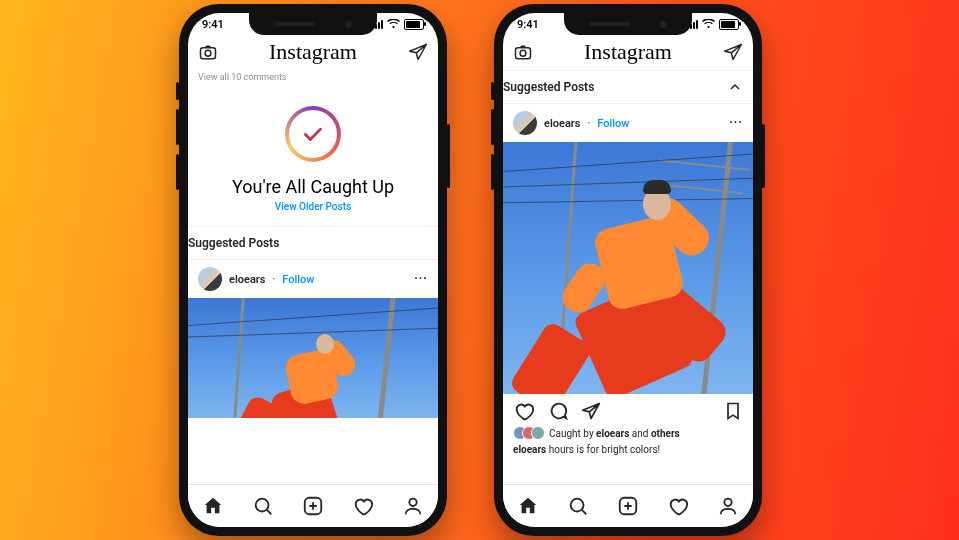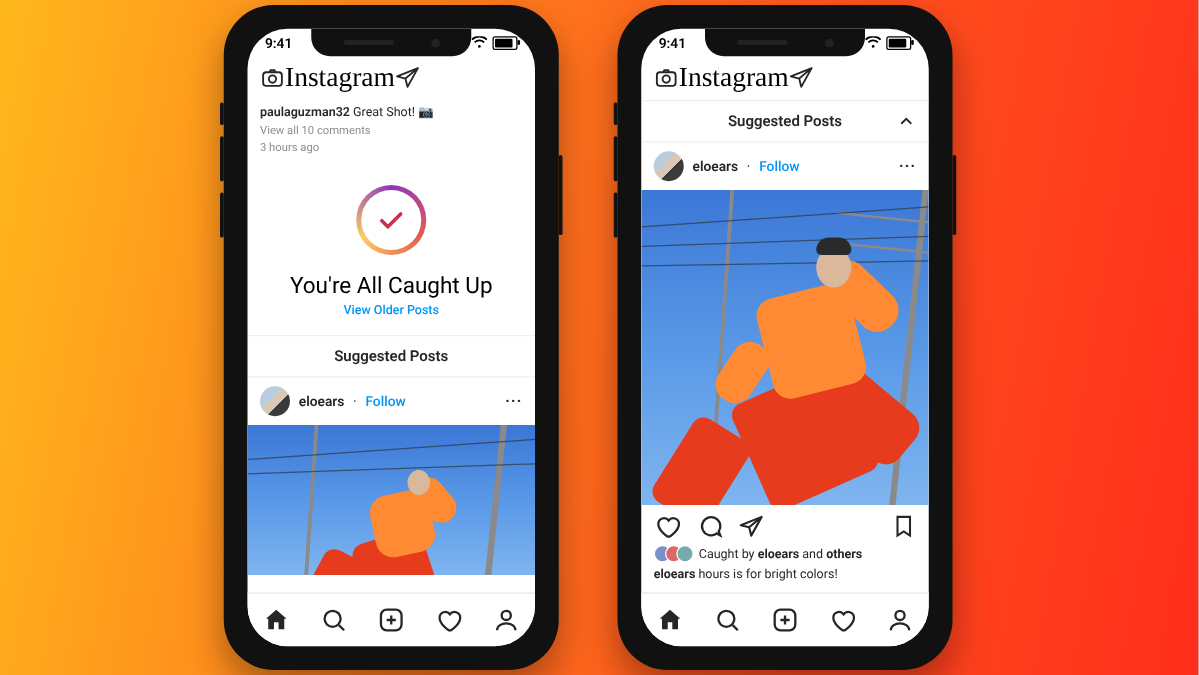--- a/index.html
+++ b/index.html
@@ -4,7 +4,7 @@
 <style>
 html,body{margin:0;padding:0;width:959px;height:540px;overflow:hidden;font-family:-apple-system,BlinkMacSystemFont,"Segoe UI",Roboto,Helvetica,Arial,sans-serif}
 .stage{width:959px;height:540px;background:linear-gradient(100deg,#ffb81c 0%,#ff9a1c 18%,#ff781c 40%,#ff4d1c 70%,#ff2e1c 100%);position:relative}
-.phone{position:absolute;width:268px;height:532px;top:4px;border-radius:40px;background:#111;box-shadow:0 14px 30px rgba(0,0,0,.35);padding:19px;box-sizing:border-box}
+.phone{position:absolute;width:268px;height:532px;top:4px;border-radius:40px;background:#111;box-shadow:0 14px 30px rgba(0,0,0,.35);padding:9px;box-sizing:border-box}
 .phone.left{left:179px}
 .phone.right{left:494px}
 .phone .btn{position:absolute;background:#111;border-radius:2px}

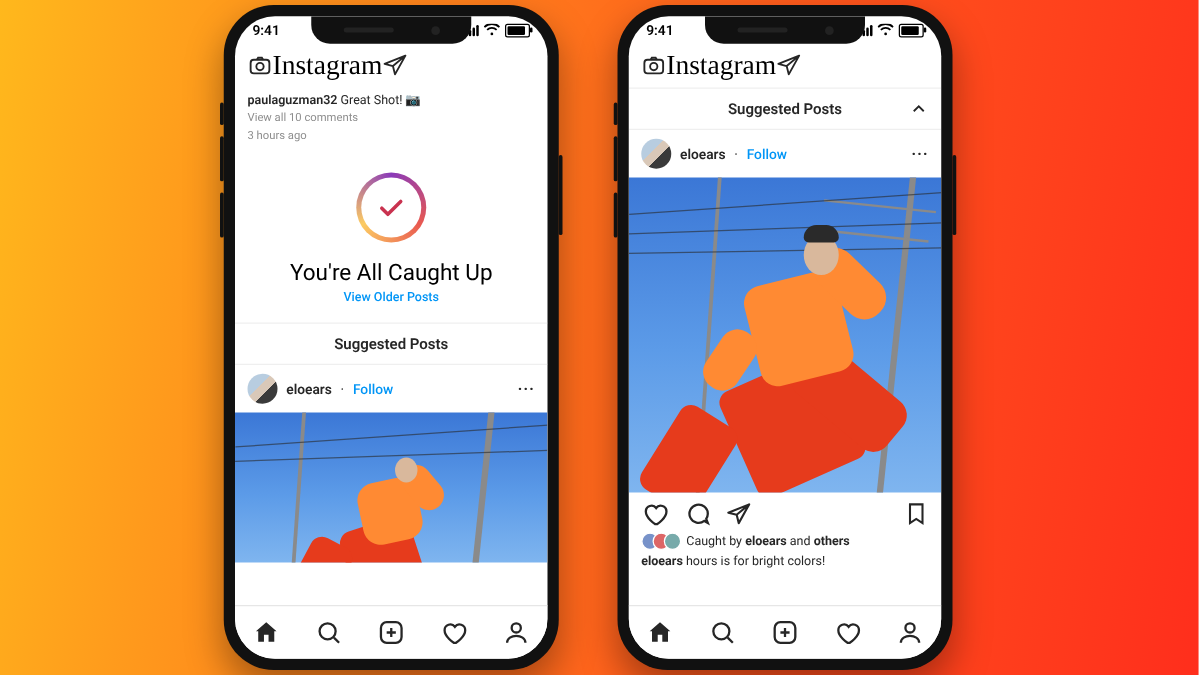--- a/index.html
+++ b/index.html
@@ -26,7 +26,7 @@
 .batt:after{content:"";position:absolute;right:-3px;top:2px;width:2px;height:4px;background:#000;border-radius:1px}
 .batt i{position:absolute;left:1px;top:1px;bottom:1px;width:14px;background:#000;border-radius:1px}
 .content{position:absolute;top:22px;left:0;right:0;bottom:42px;overflow:hidden}
-.topbar{height:34px;display:flex;align-items:center;padding:0 10px;border-bottom:1px solid transparent}
+.topbar{height:34px;display:flex;align-items:center;justify-content:space-between;padding:0 10px;border-bottom:1px solid transparent}
 .brand{font-family:"Brush Script MT","Segoe Script",cursive;font-size:22px;font-weight:500}
 .comment-row{font-size:10px;color:#262626;padding:4px 10px 2px}
 .comment-row b{font-weight:600}

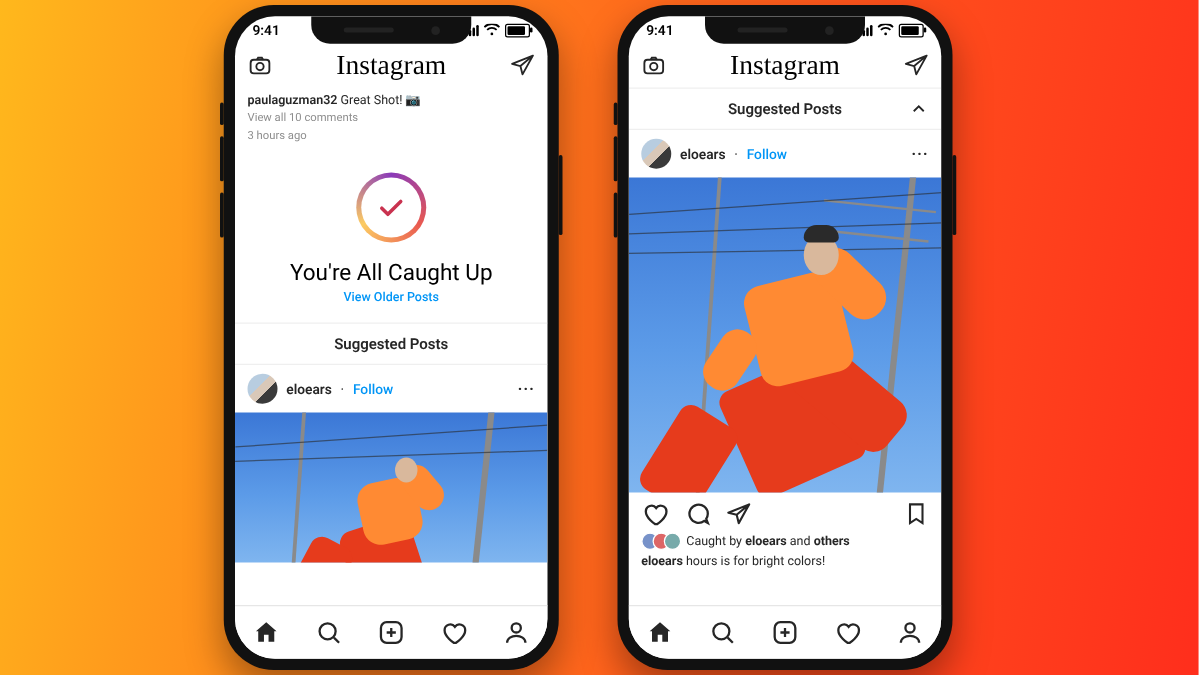--- a/index.html
+++ b/index.html
@@ -118,7 +118,6 @@
               </svg>
             </span>
         </div>
-        <div class="comment-row"><b>paulaguzman32</b> <span>Great Shot! 📷</span></div>
         <div class="meta">View all 10 comments</div>
         <div class="meta">3 hours ago</div>
         <div class="caughtup">

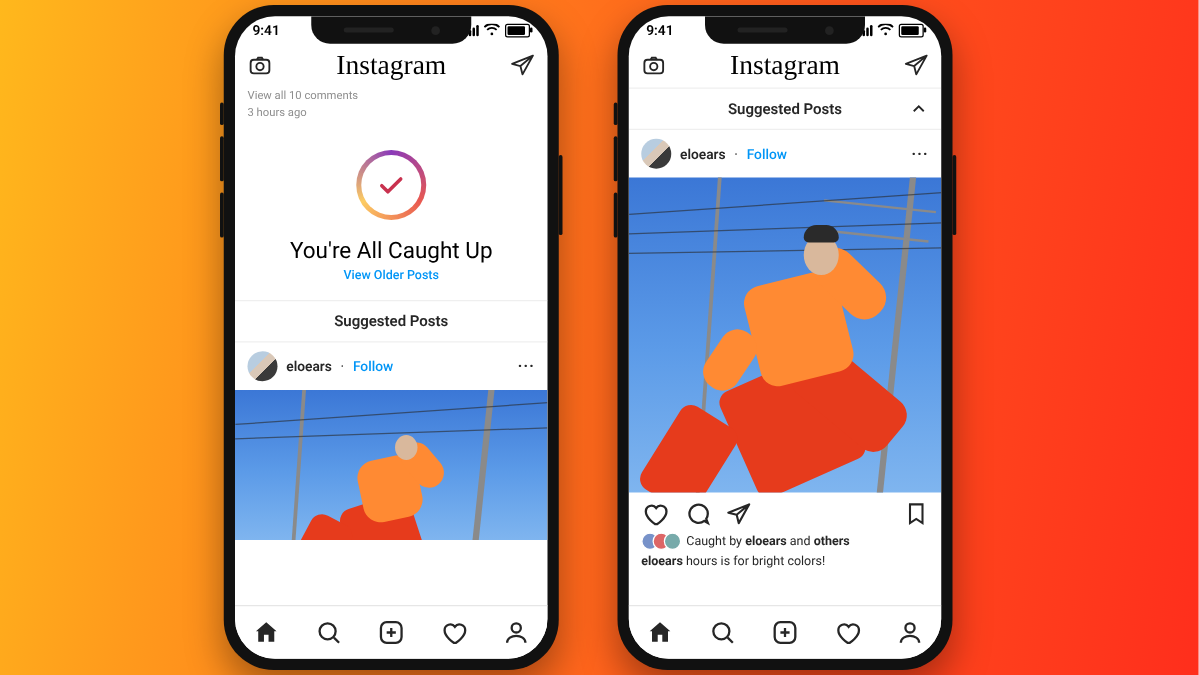--- a/index.html
+++ b/index.html
@@ -119,7 +119,6 @@
             </span>
         </div>
         <div class="meta">View all 10 comments</div>
-        <div class="meta">3 hours ago</div>
         <div class="caughtup">
           <div class="ring">
             <svg width="26" height="26" viewBox="0 0 24 24" fill="none" stroke="#c9324f" stroke-width="2.6" stroke-linecap="round" stroke-linejoin="round">

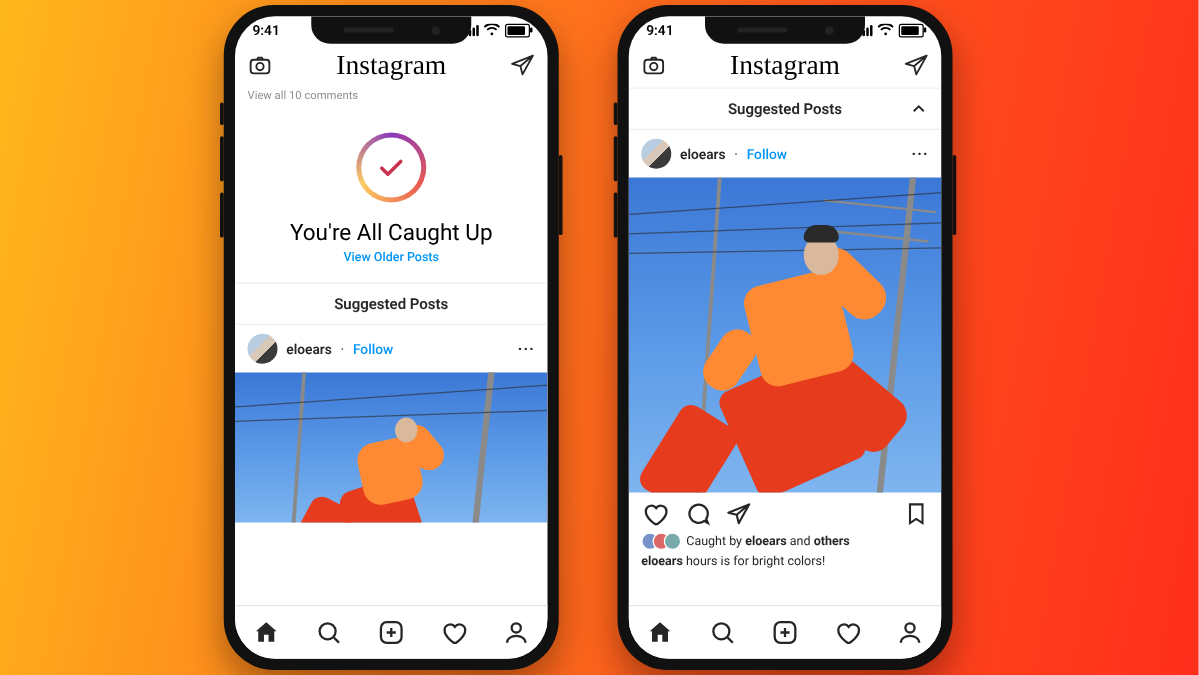--- a/index.html
+++ b/index.html
@@ -37,7 +37,7 @@
 .ring:before{content:"";position:absolute;inset:4px;background:#fff;border-radius:50%}
 .ring svg{position:relative;z-index:1}
 .caughtup h3{margin:0 0 4px;font-size:18px;font-weight:400;color:#000000}
-.sug-head{display:flex;align-items:center;justify-content:center;position:relative;height:32px;font-size:12px;font-weight:600;color:#262626;border-top:1px solid #efefef;border-bottom:1px solid #efefef}
+.sug-head{display:flex;align-items:center;justify-content:flex-start;position:relative;height:32px;font-size:12px;font-weight:600;color:#262626;border-top:1px solid #efefef;border-bottom:1px solid #efefef}
 .sug-head .chev{position:absolute;right:10px}
 .post-head{display:flex;align-items:center;padding:7px 10px;gap:7px}
 .avatar{width:24px;height:24px;border-radius:50%;background:linear-gradient(135deg,#b8cde0 40%,#d9c8b8 40% 60%,#3a3a3a 60%);flex-shrink:0}

